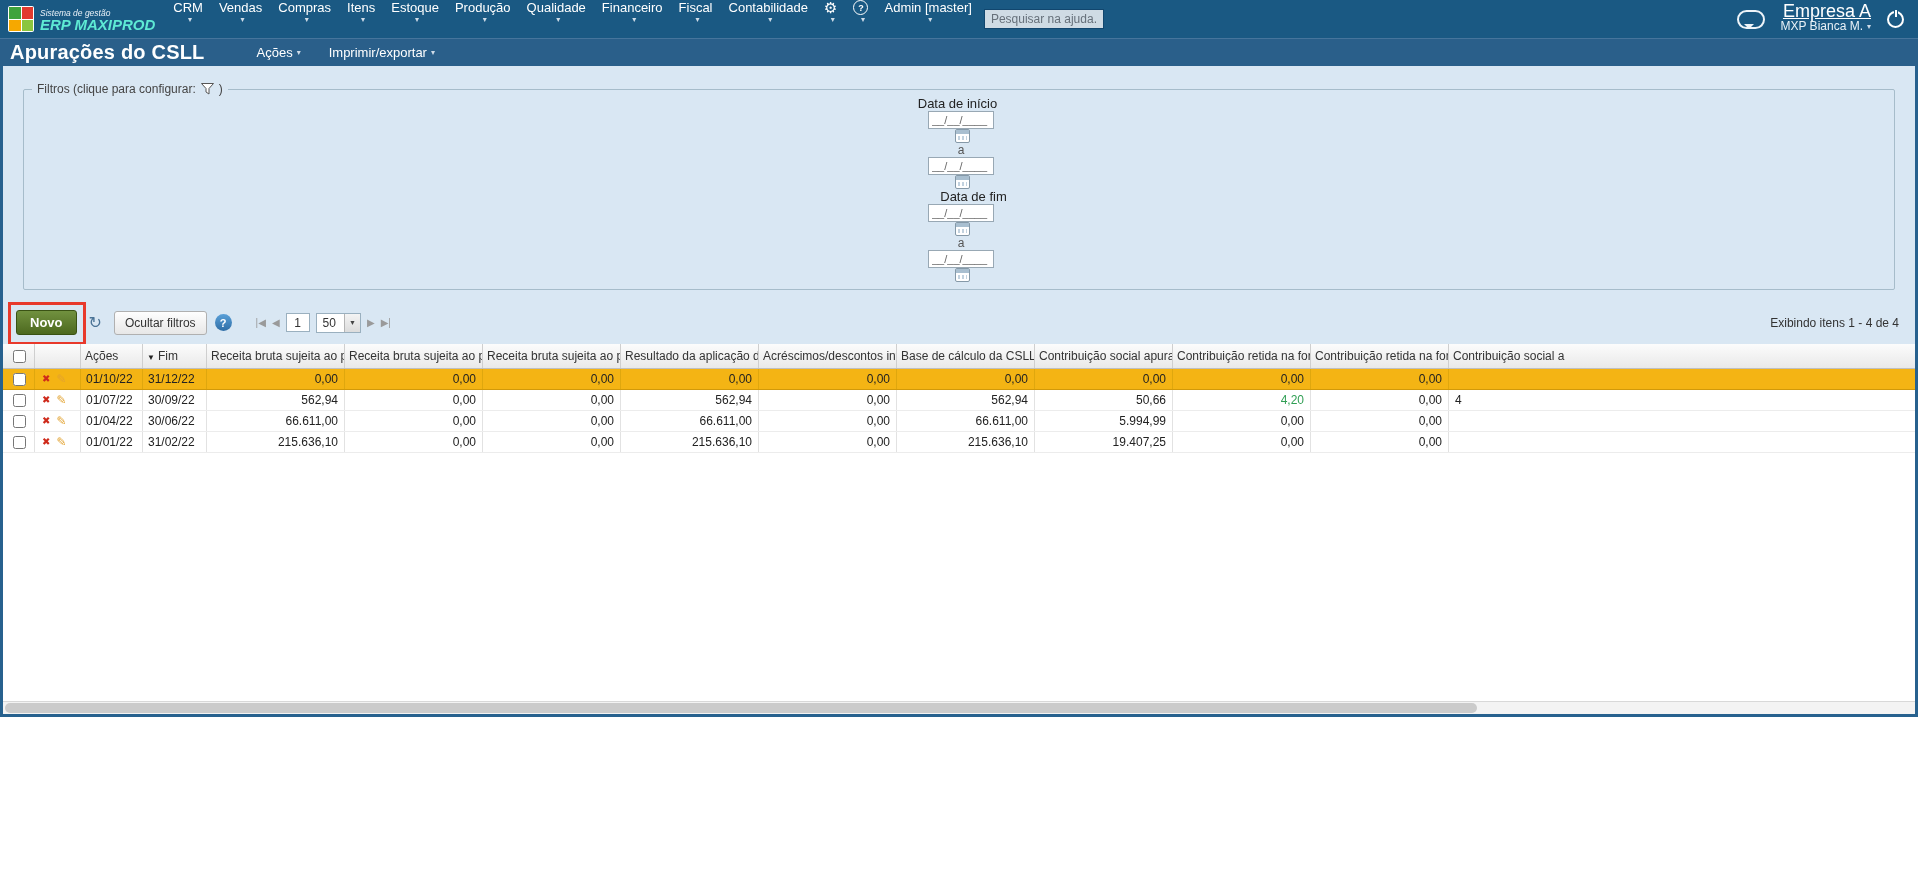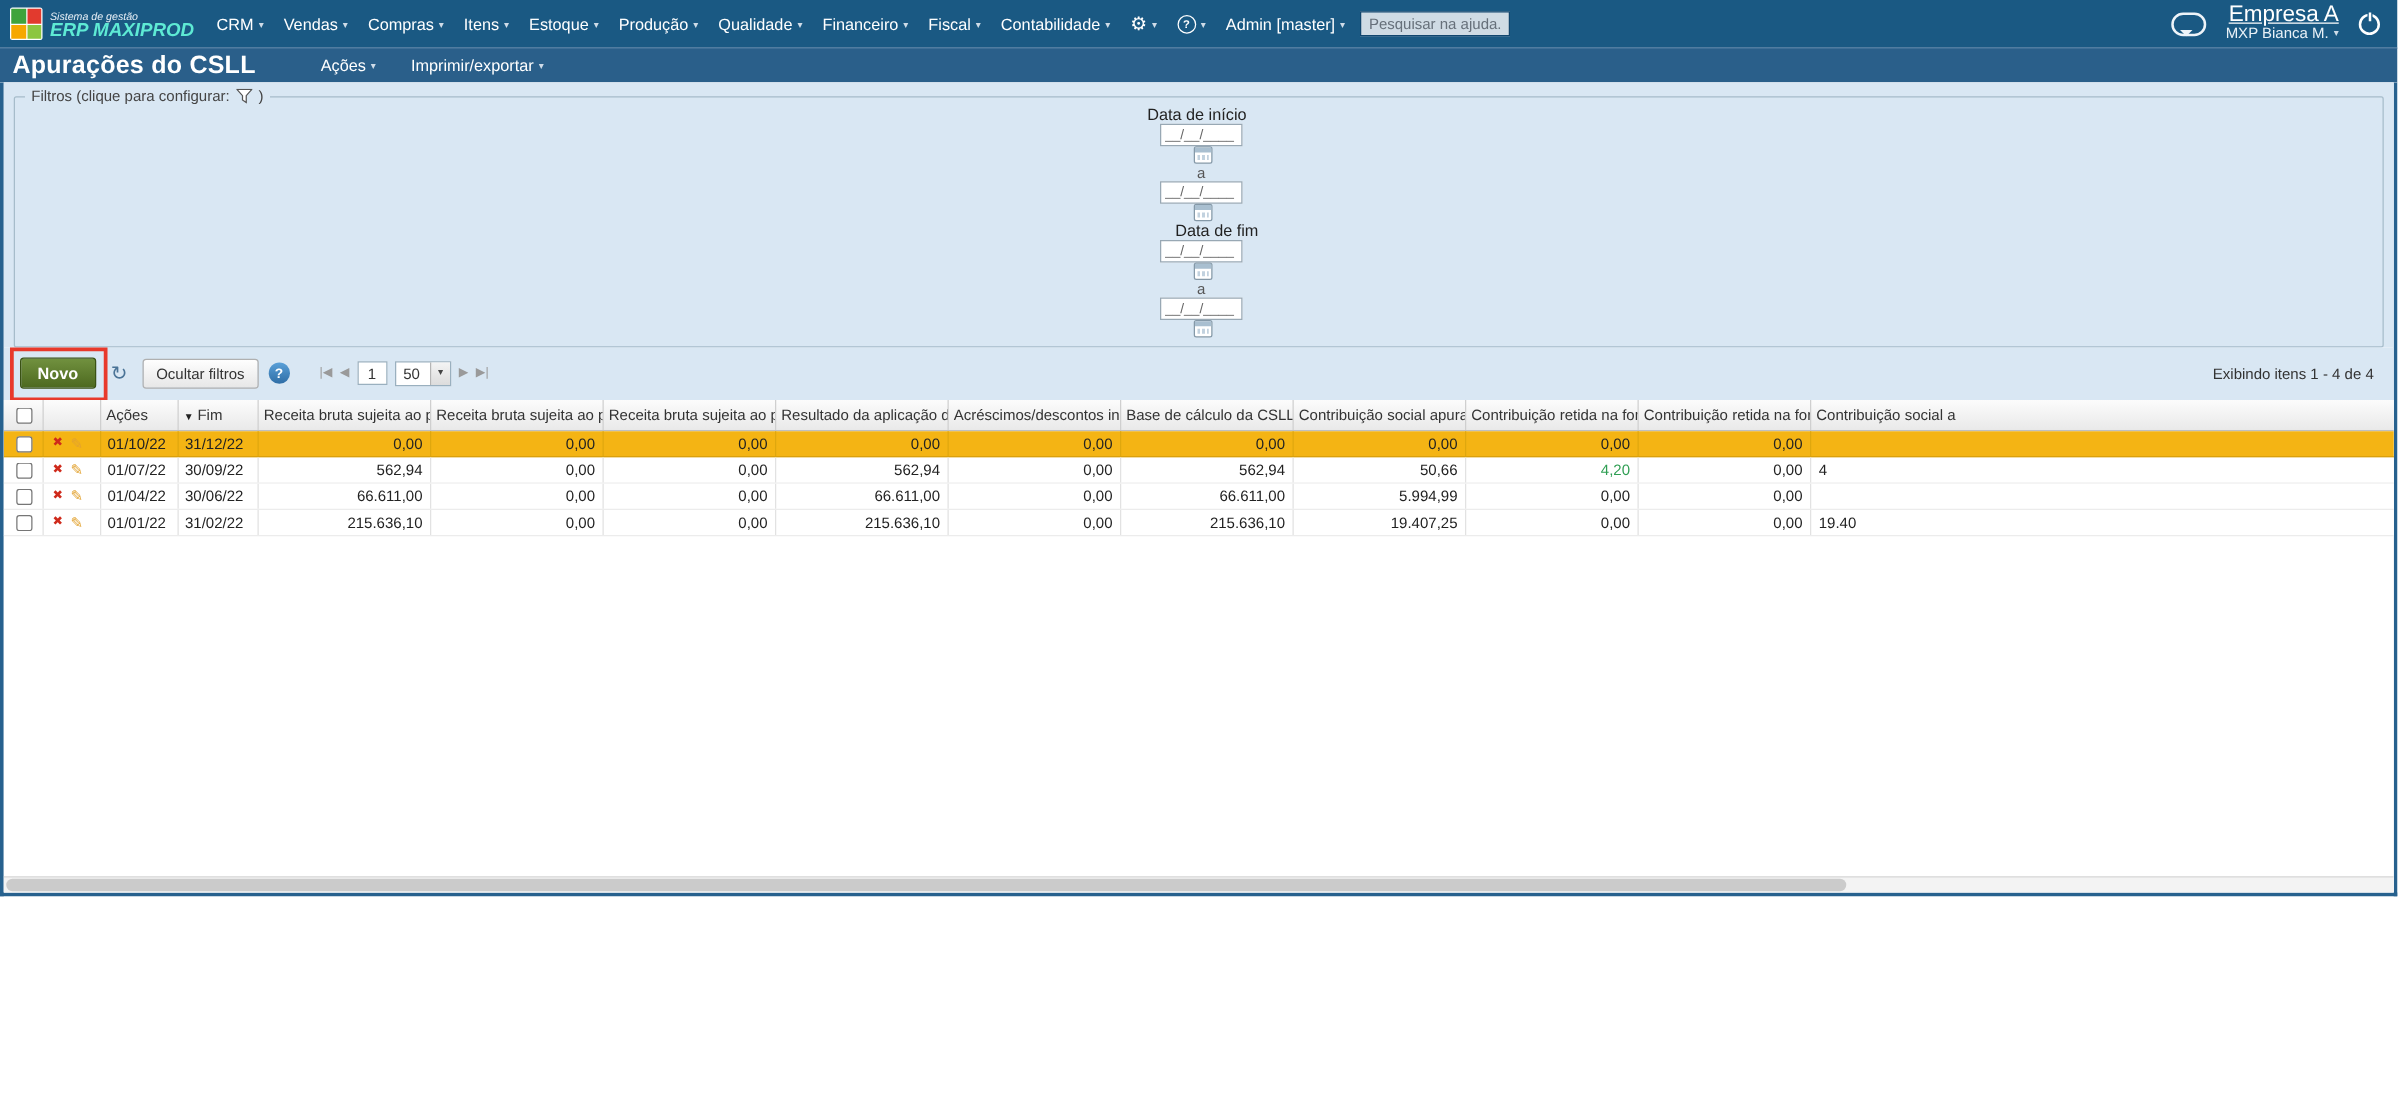--- a/index.html
+++ b/index.html
@@ -19,7 +19,7 @@
   .lt1 { font-size:8.5px; font-style:italic; color:#e8f0f7; }
   .lt2 { font-size:15px; font-weight:bold; font-style:italic; color:#5eead4; }
   .menubar { display:flex; align-items:center; }
-  .menu-item { display:flex; align-items:center; padding:0 8px; font-size:13px; height:38px; cursor:pointer; white-space:nowrap; }
+  .menu-item { display:flex; align-items:center; padding:0 8px; font-size:13px; height:38px; cursor:pointer; white-space:nowrap;flex-direction:column; }
   .caret { font-size:8px; margin-left:4px; color:#cfdce8; }
   .gear { font-size:15px; line-height:15px; }
   .circle-q { width:15px; height:15px; border:1.5px solid #fff; border-radius:50%; display:inline-flex; align-items:center; justify-content:center; font-size:9px; font-weight:bold; }

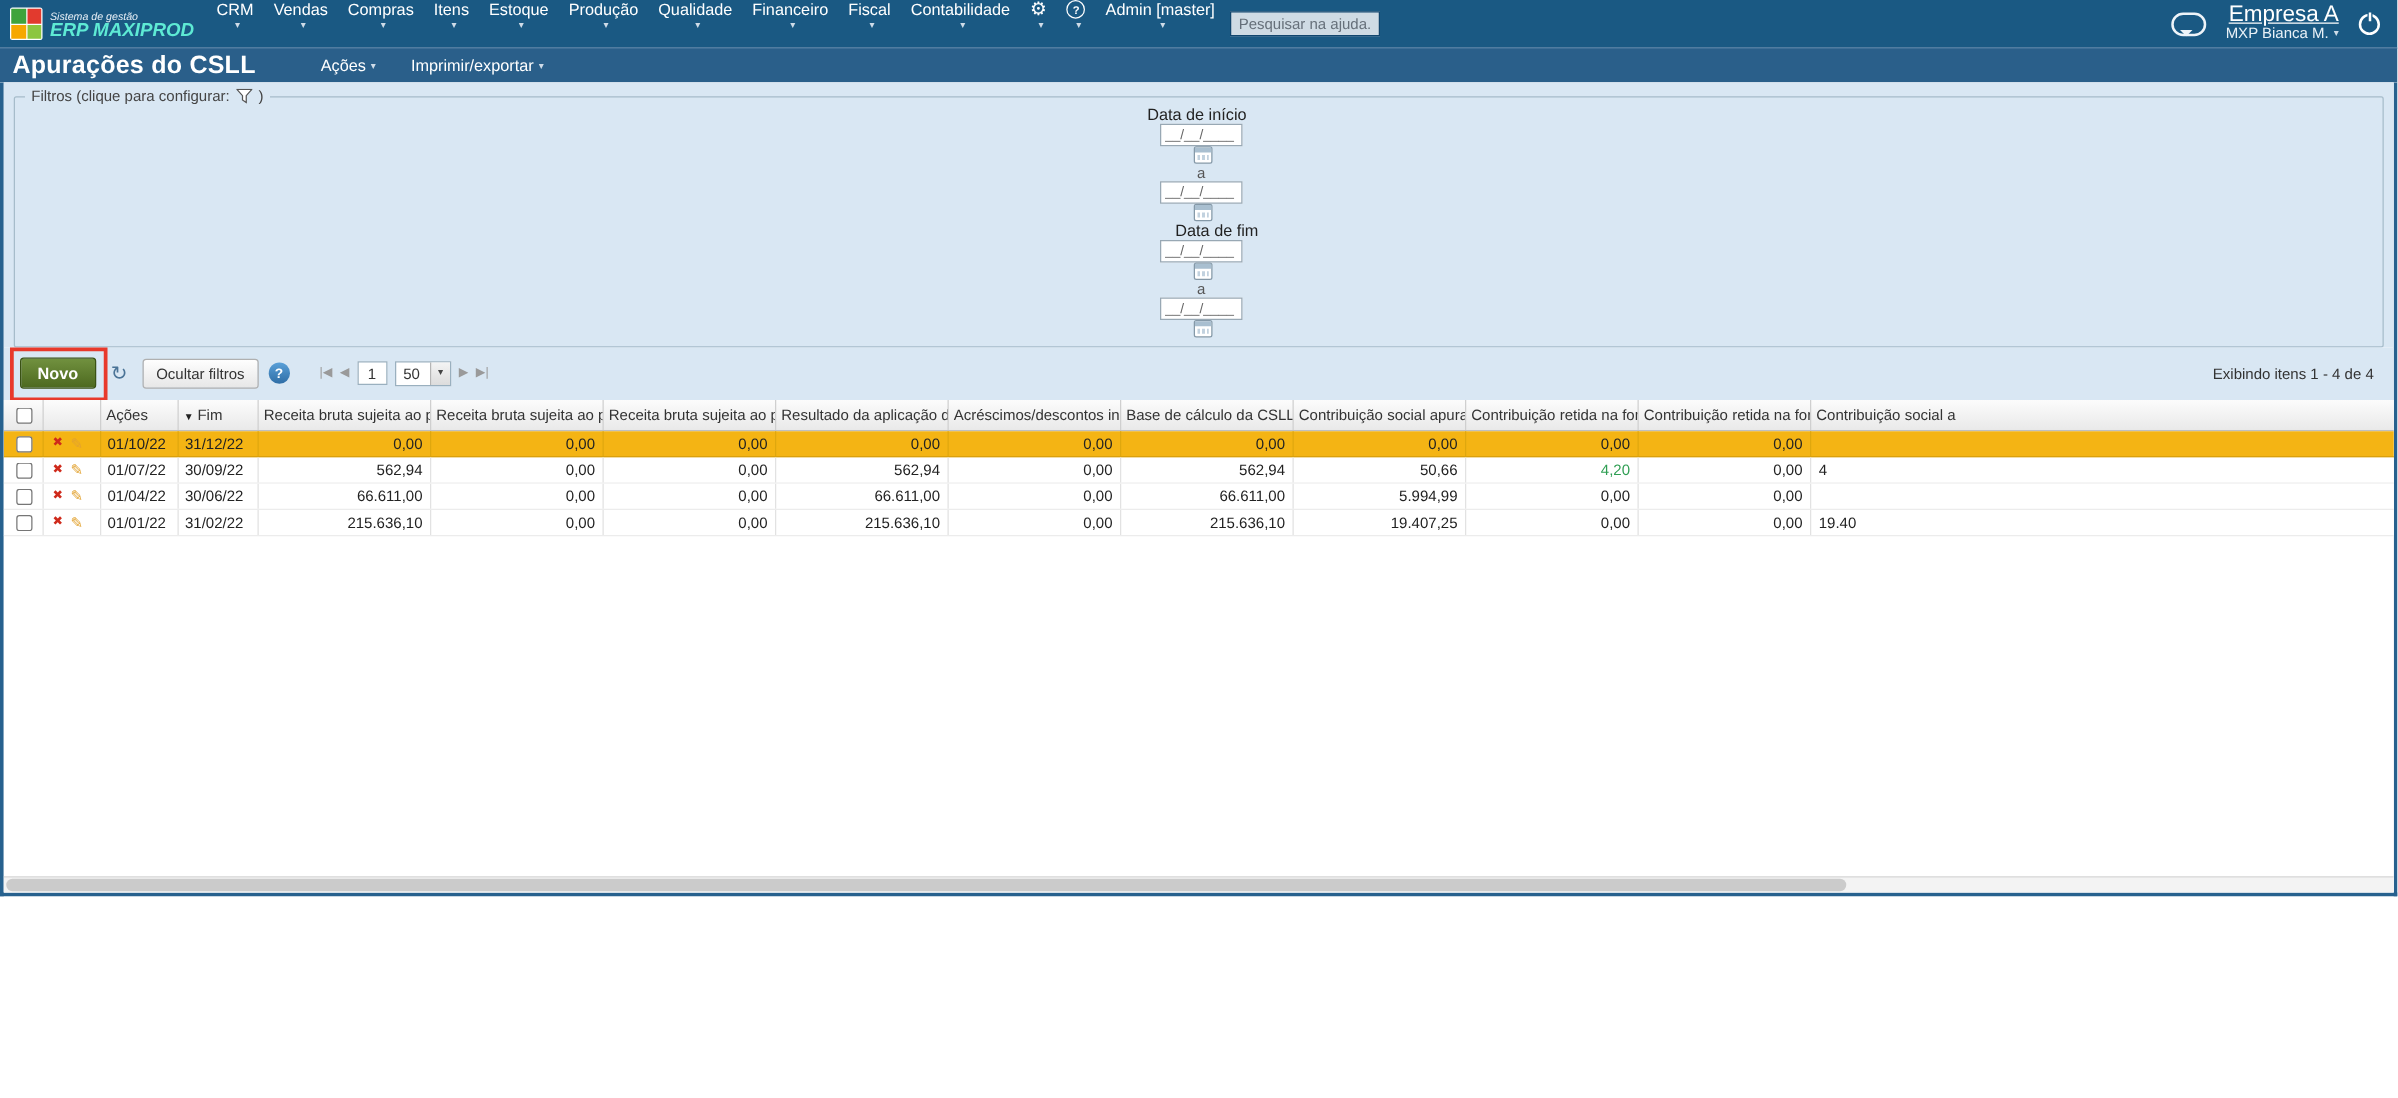--- a/index.html
+++ b/index.html
@@ -44,7 +44,7 @@
   .frame { height:651px; border-left:3px solid #27618e; border-right:3px solid #27618e; border-bottom:3px solid #27618e; display:flex; flex-direction:column; background:#fff; }
 
   .filters-zone { background:#d9e7f3; padding:4px 8px 0 8px; }
-  fieldset.filters { border:1px solid #a6bcca; border-radius:2px; margin:0; padding:0 8px 7px 8px; }
+  fieldset.filters { border:1px solid #a6bcca; border-radius:2px; margin:12px; padding:0 8px 7px 8px; }
   fieldset.filters legend { font-size:12px; color:#444; padding:0 5px; display:flex; align-items:center; gap:5px; }
   .filter-row { display:flex; align-items:center; font-size:13px; color:#222; padding-left:4px;flex-direction:column; }
   .flabel { margin-right:7px; }

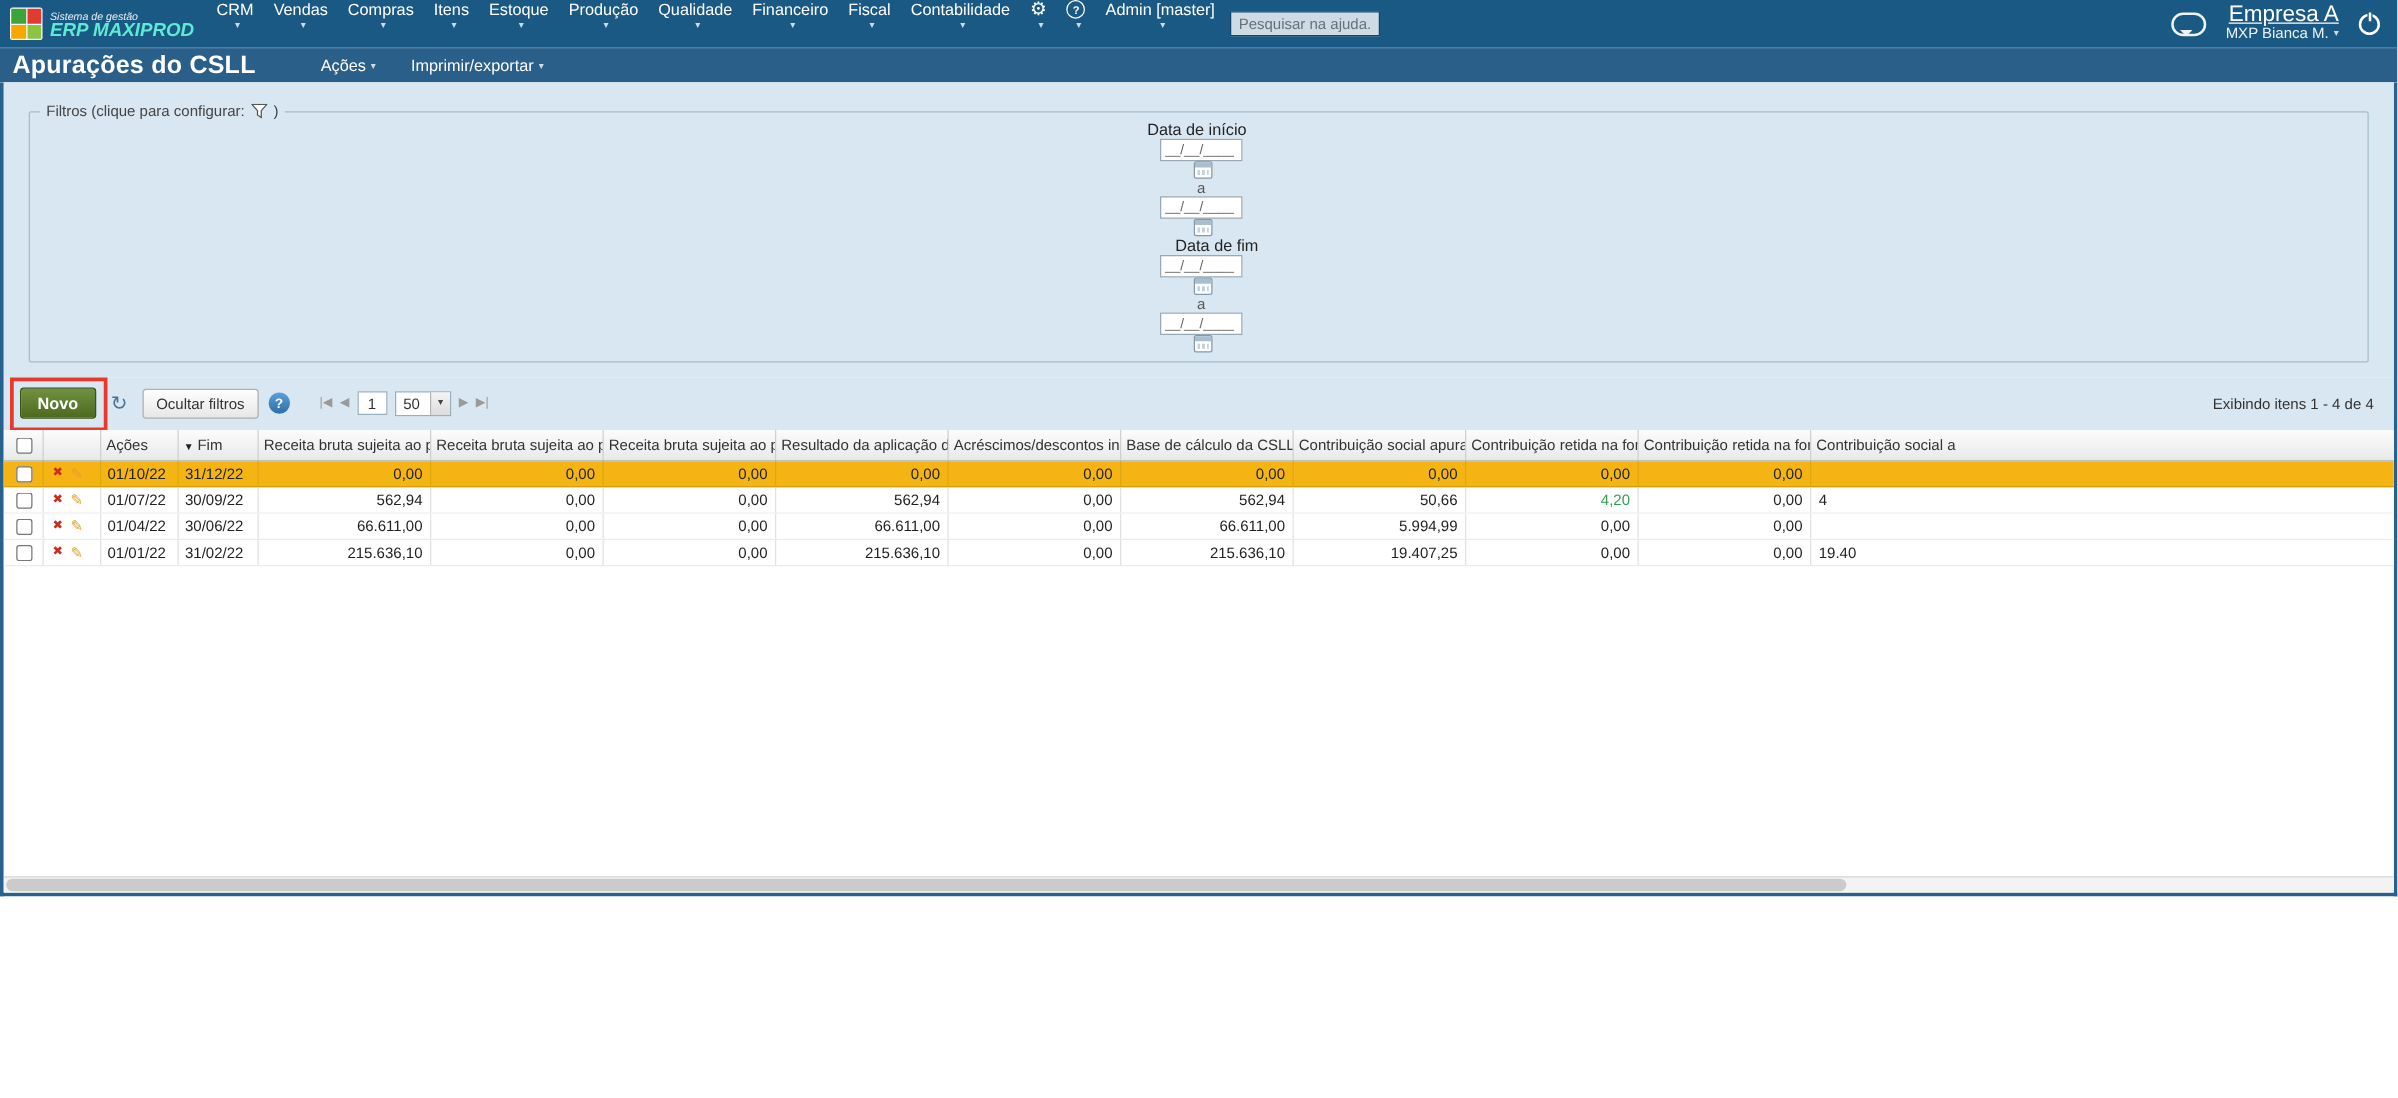--- a/index.html
+++ b/index.html
@@ -351,7 +351,6 @@
             <div class="cell num" style="width: 138px;">19.407,25</div>
             <div class="cell num" style="width: 138px;">0,00</div>
             <div class="cell num" style="width: 138px;">0,00</div>
-            <div class="cell num frag" style="width: 470px;">19.40</div>
           </div>
         </div>
     </div>

